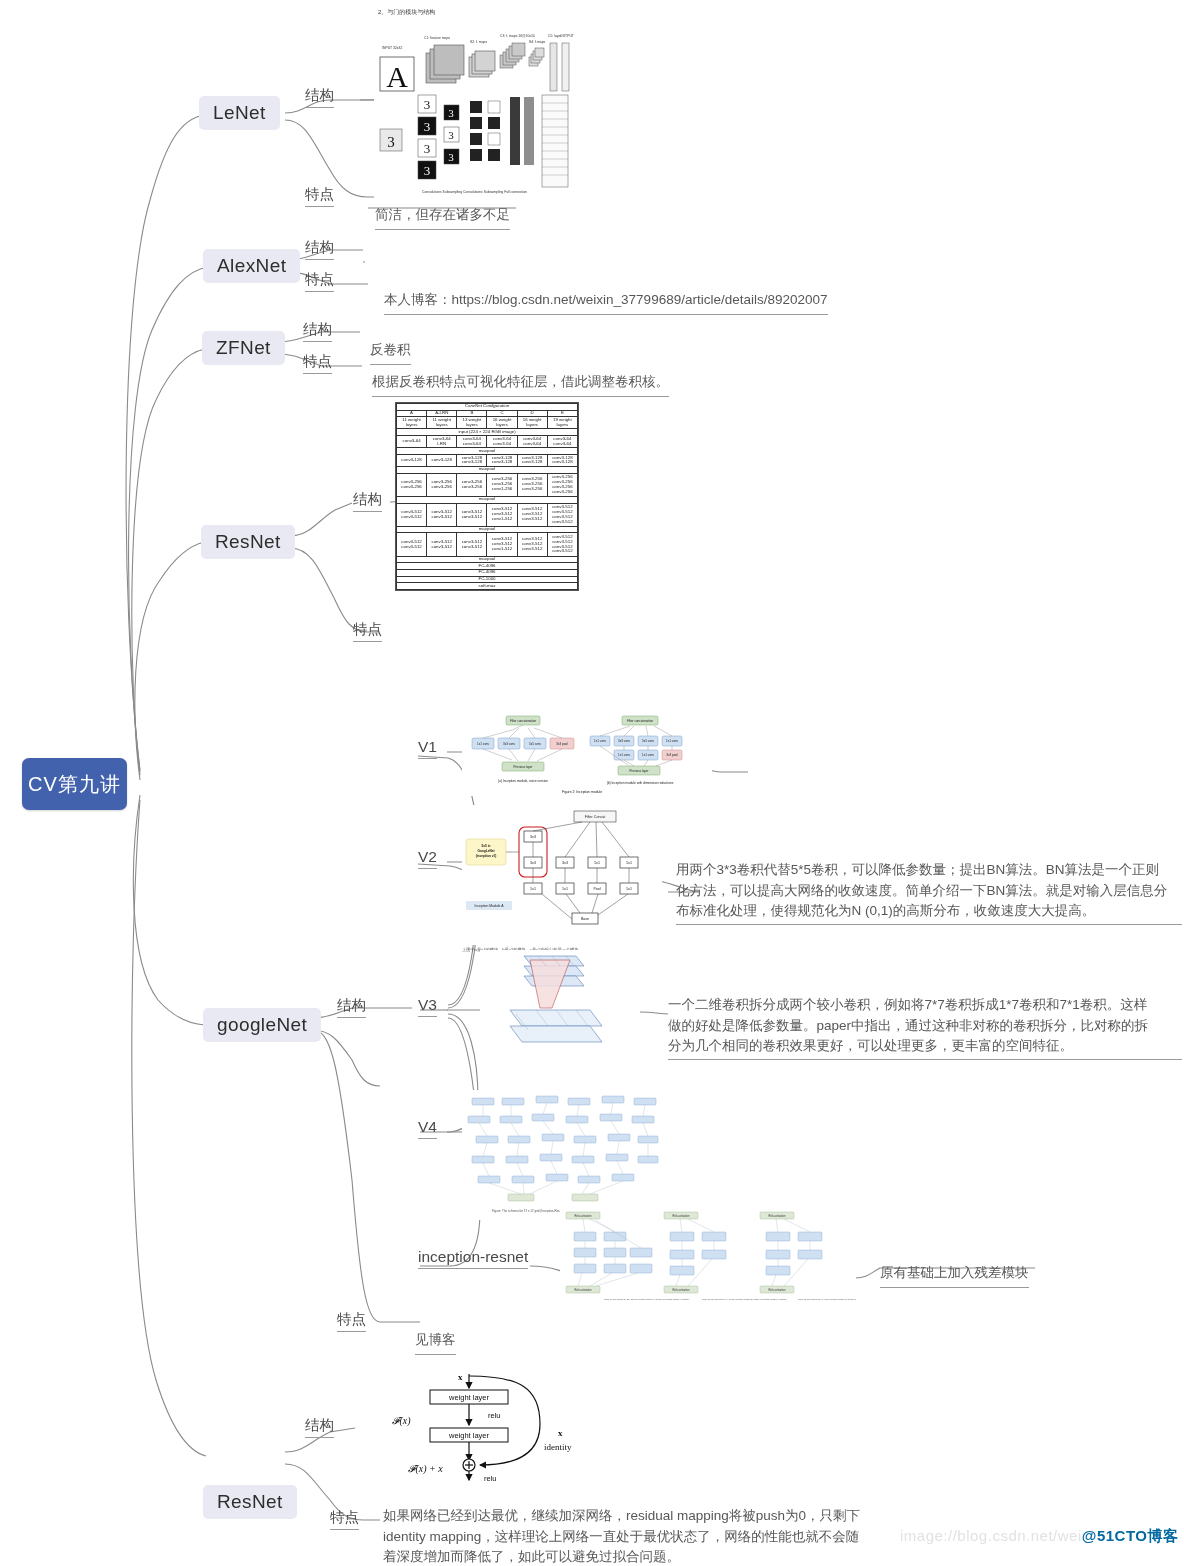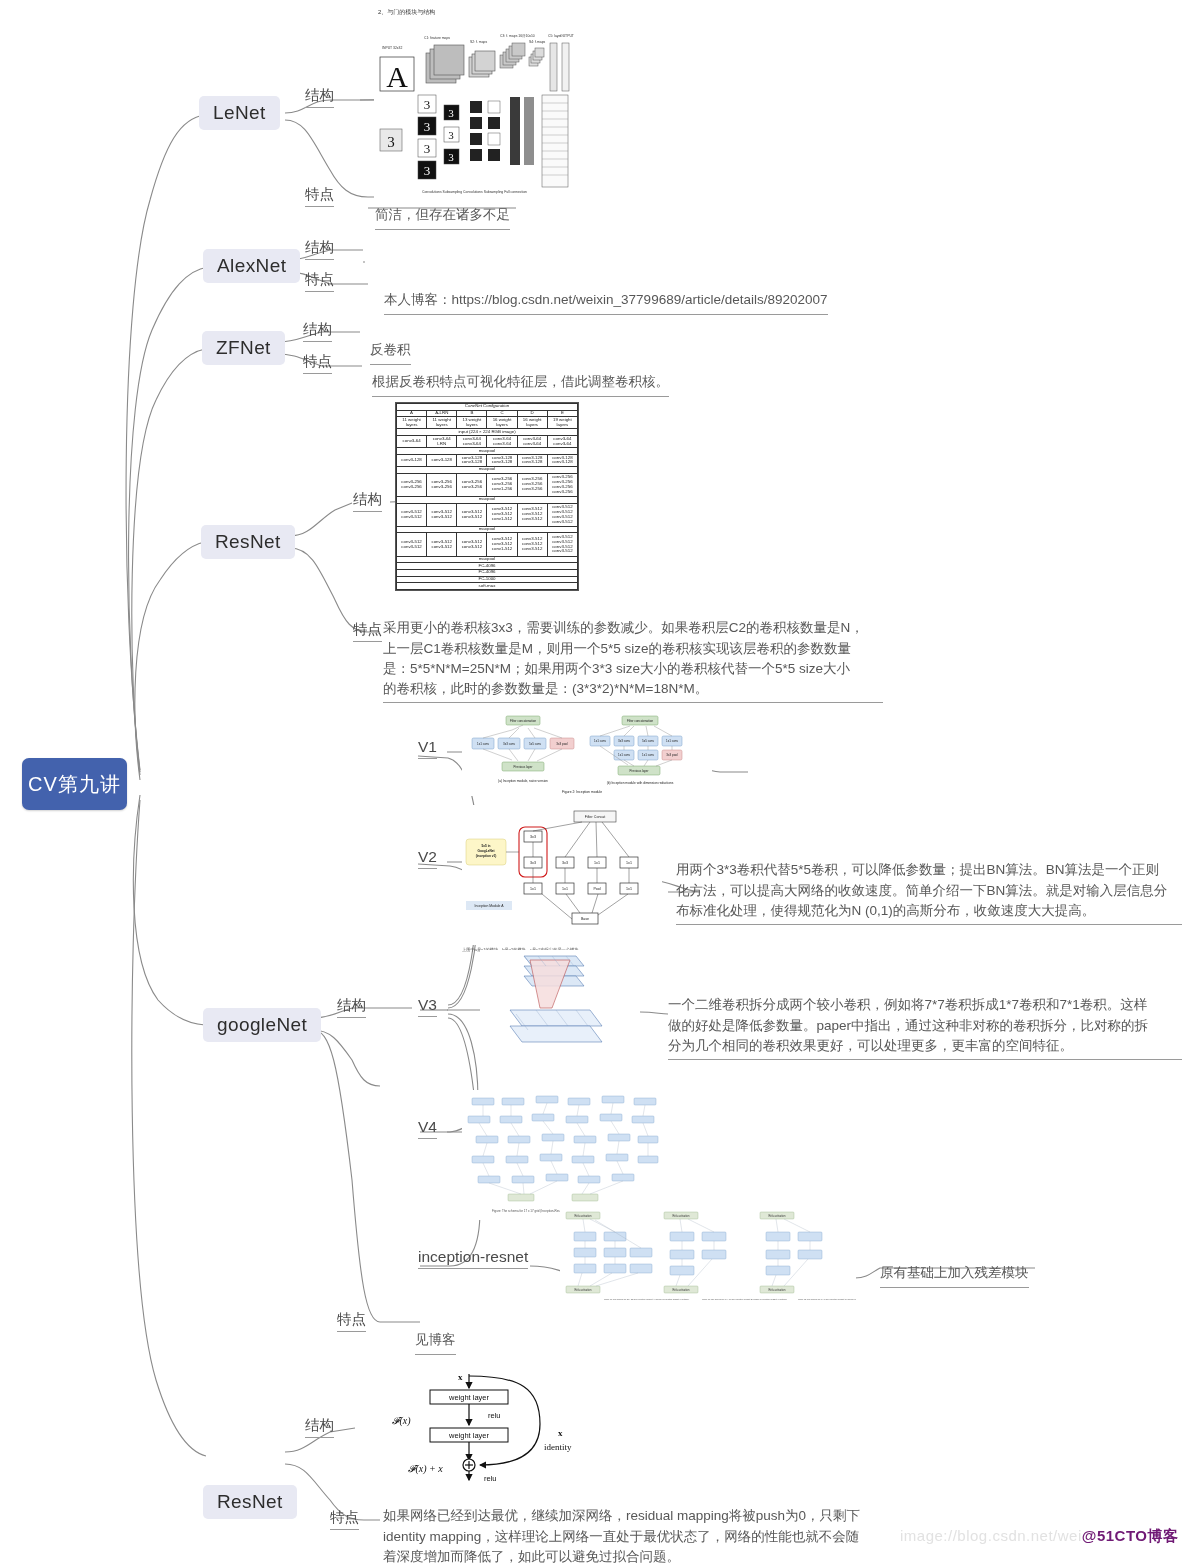--- a/index.html
+++ b/index.html
@@ -270,12 +270,6 @@
   </div>
   <div class="node lvl2 ul" style="left:353px;top:620px;">
     <span>特点</span>
-  </div>
-  <div class="node leaf-text ul" style="left:383px;top:598px;width:500px;">
-    <span>采用更小的卷积核3x3，需要训练的参数减少。如果卷积层C2的卷积核数量是N，
-上一层C1卷积核数量是M，则用一个5*5 size的卷积核实现该层卷积的参数数量
-是：5*5*N*M=25N*M；如果用两个3*3 size大小的卷积核代替一个5*5 size大小
-的卷积核，此时的参数数量是：(3*3*2)*N*M=18N*M。</span>
   </div>
 
   <div class="fig" style="left:395px;top:402px;width:182px;height:187px;border:.5px solid #555;">

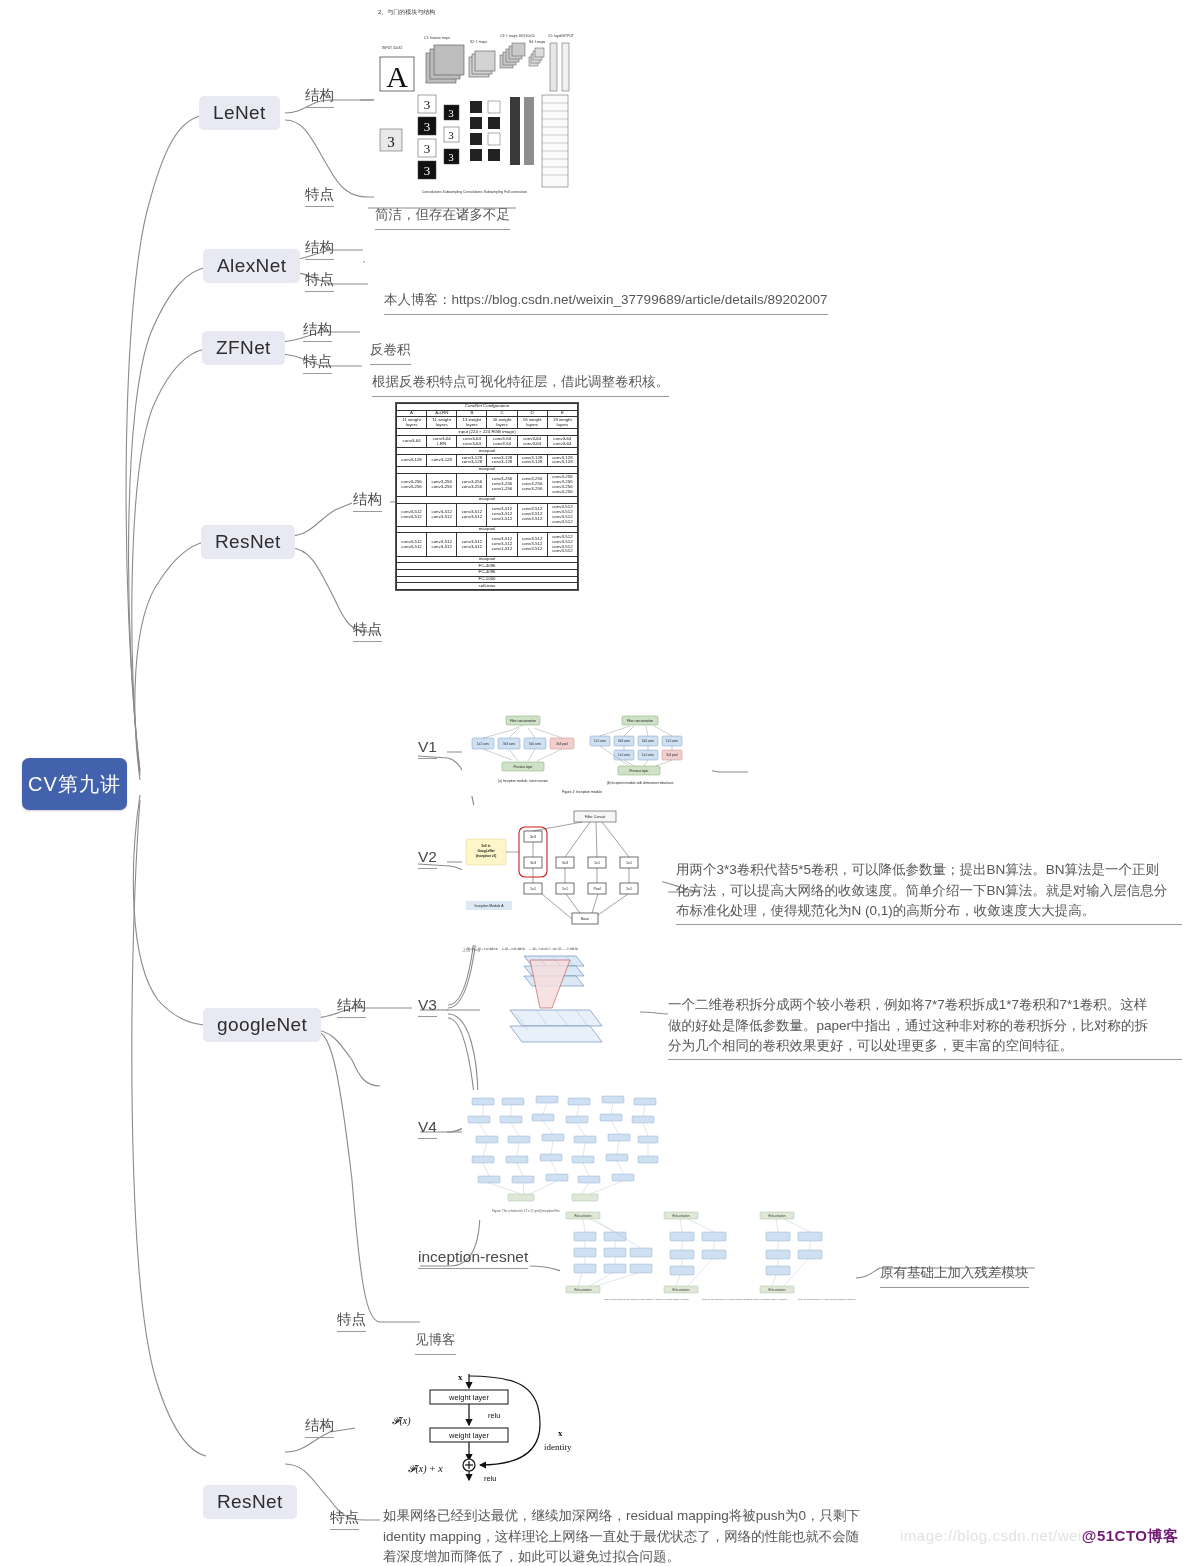--- a/index.html
+++ b/index.html
@@ -48,7 +48,7 @@
     position:absolute;font-size:15px;color:#e2e2e2;white-space:nowrap;
     letter-spacing:.5px;
   }
-  .watermark .wm2{color:#701a75;font-weight:bold;}
+  .watermark .wm2{color:#0369a1;font-weight:bold;}
 
   
   .lenet-title{font-size:6px;color:#333;}

